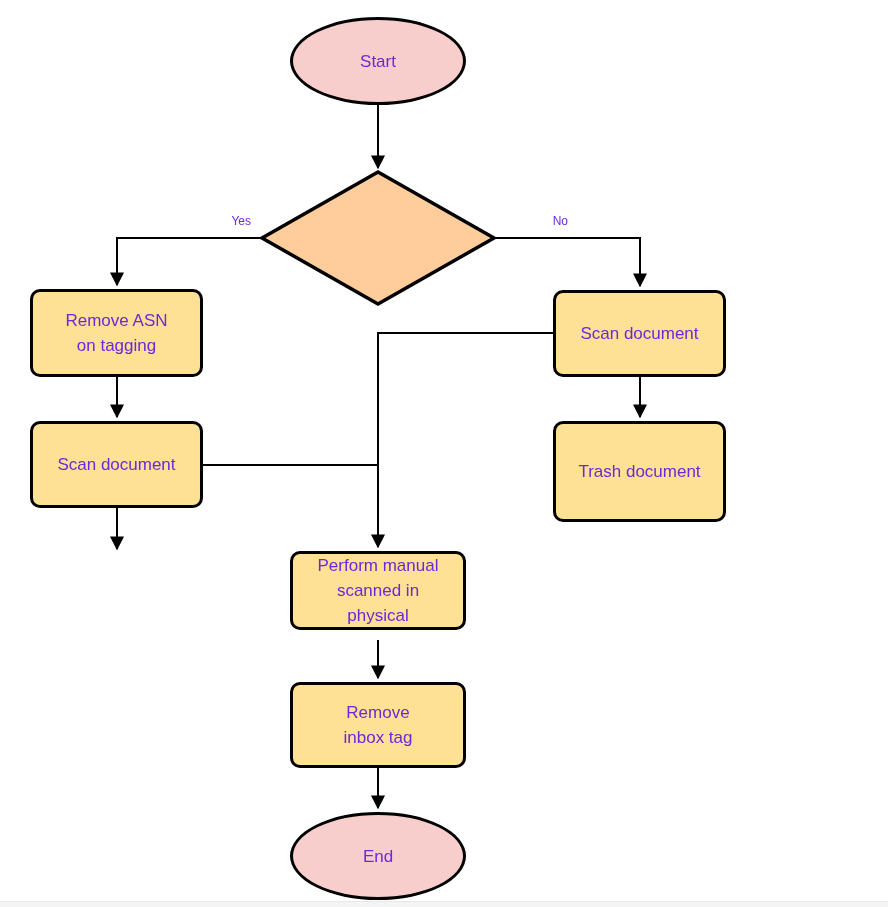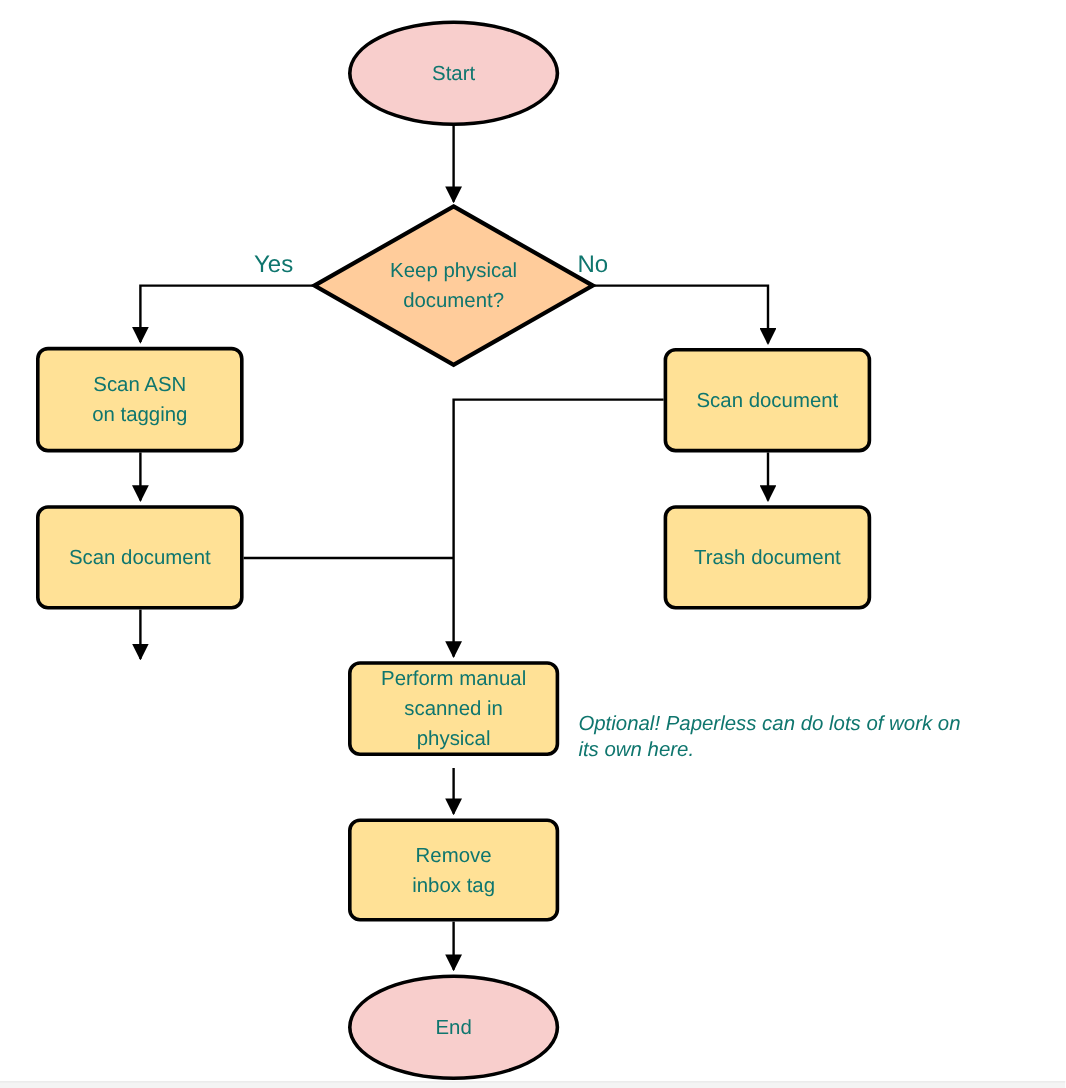--- a/index.html
+++ b/index.html
@@ -10,7 +10,7 @@
     background: #ffffff;
     overflow: hidden;
     font-family: "Liberation Sans", sans-serif;
-    color: #0f766e;
+    color: #6d28d9;
   }
   .stage svg { position: absolute; left: 0; top: 0; }
   .node {

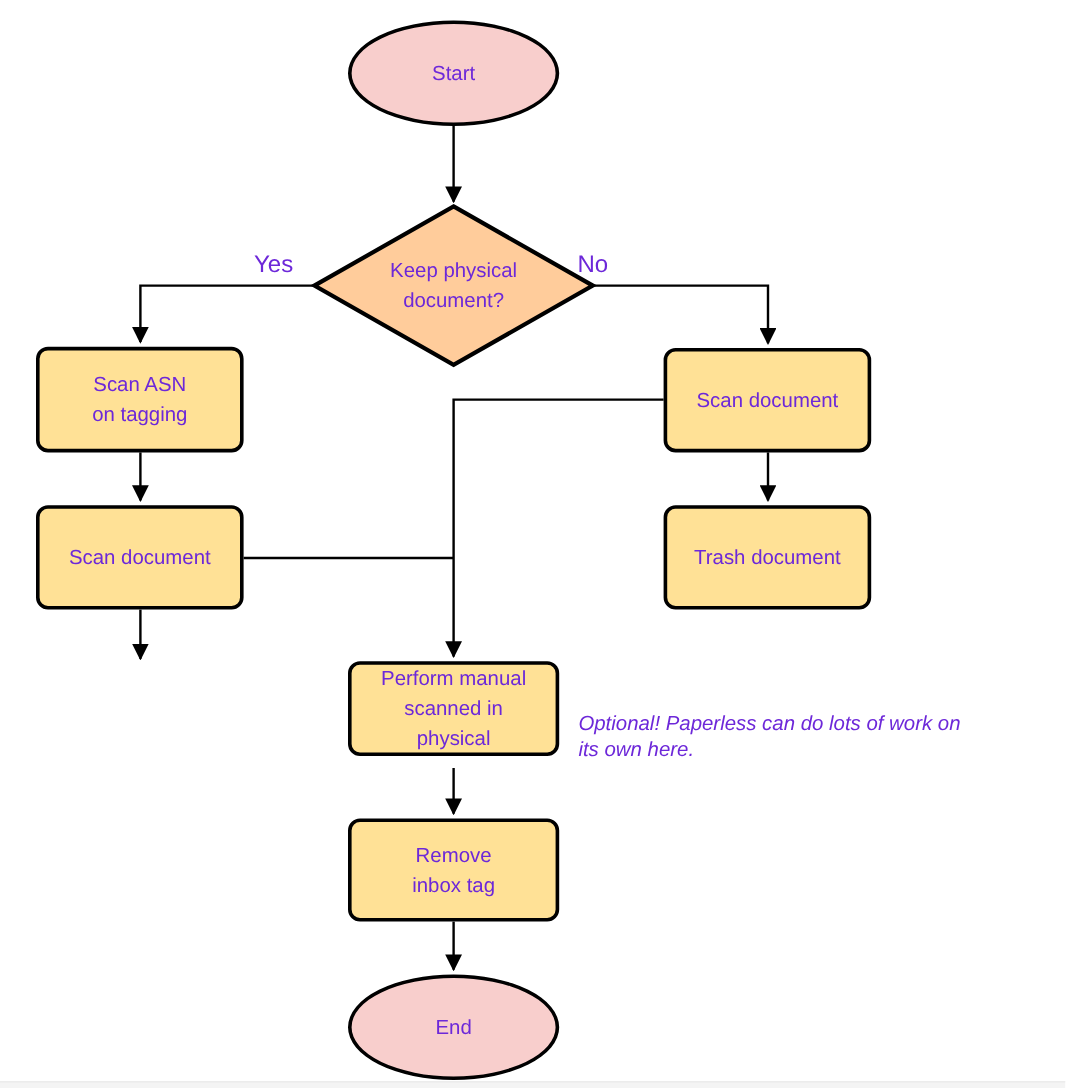--- a/index.html
+++ b/index.html
@@ -40,9 +40,9 @@
   }
   .edge-label {
     position: absolute;
-    font-size: 20px;
+    font-size: 12px;
     line-height: 18px;
-    text-align: center;
+    text-align: right;
   }
   .annotation {
     position: absolute;

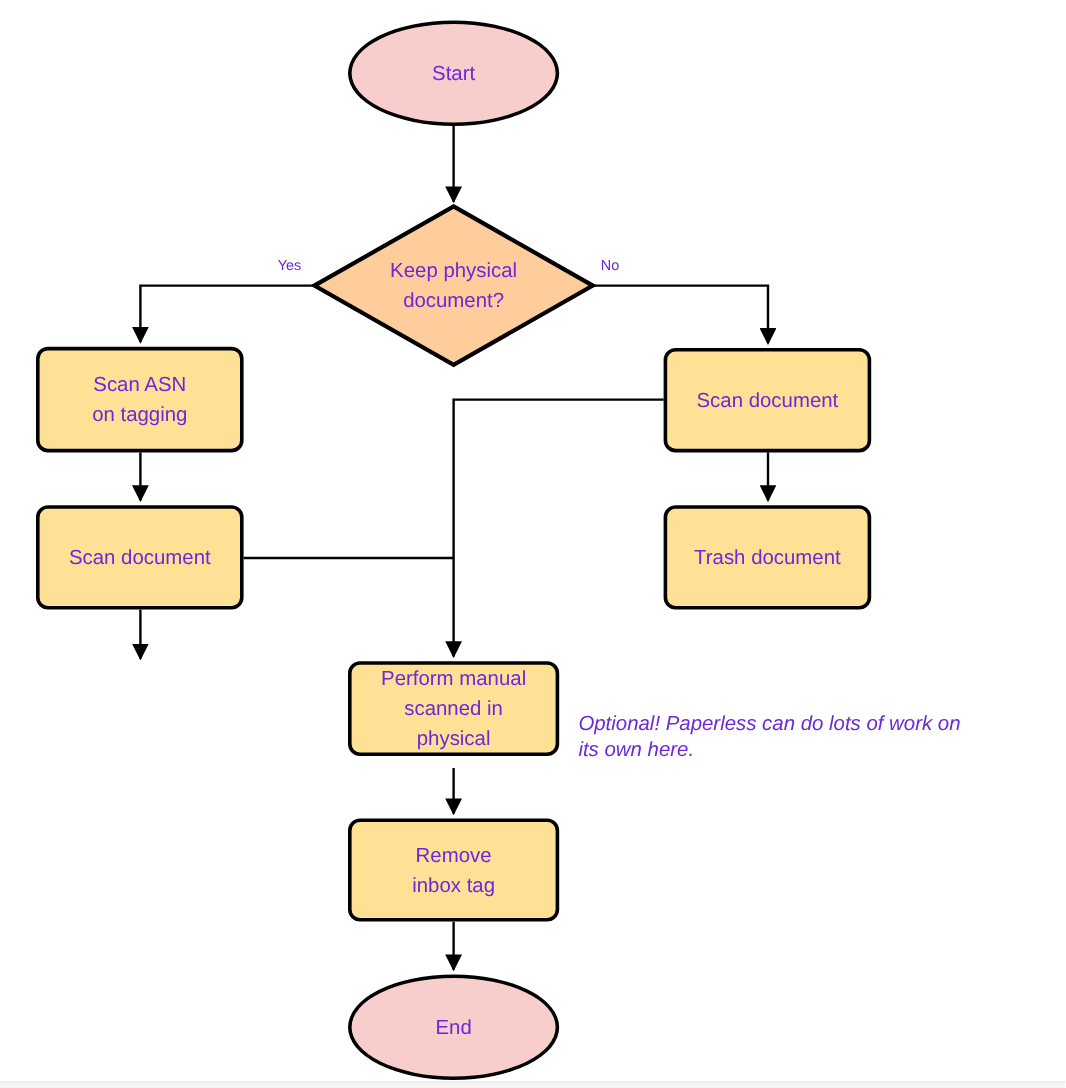--- a/index.html
+++ b/index.html
@@ -90,10 +90,6 @@
     <span>Start</span>
   </div>
 
-  <div class="node decision-label" style="left:278px;top:205px;width:200px;height:66px">
-    <span>Keep physical</span>
-    <span>document?</span>
-  </div>
 
   <div class="edge-label" style="left:205px;top:212px;width:46px">
     <span>Yes</span>

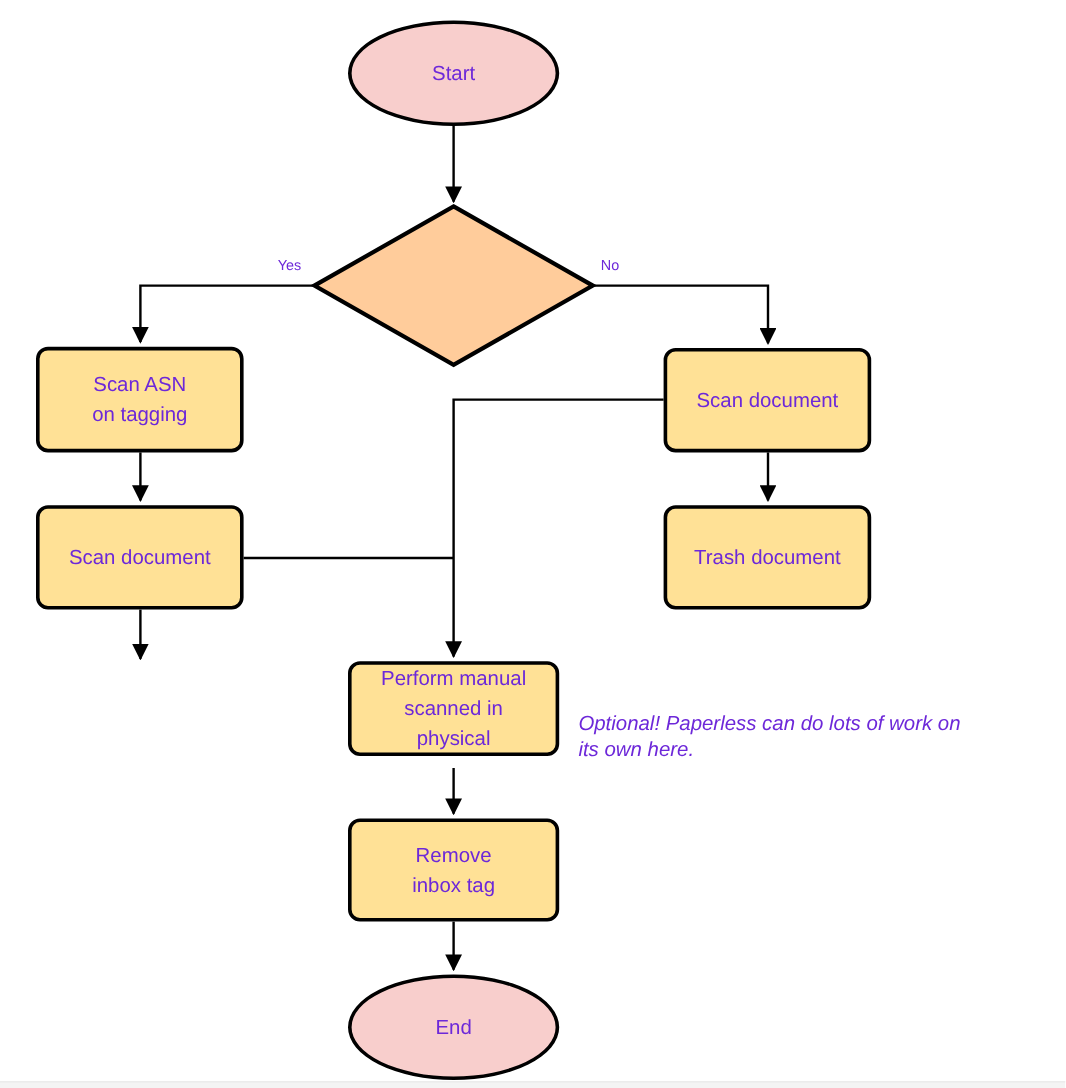--- a/index.html
+++ b/index.html
@@ -94,7 +94,7 @@
   <div class="edge-label" style="left:205px;top:212px;width:46px">
     <span>Yes</span>
   </div>
-  <div class="edge-label" style="left:472px;top:212px;width:44px">
+  <div class="edge-label" style="left:524px;top:212px;width:44px">
     <span>No</span>
   </div>
 

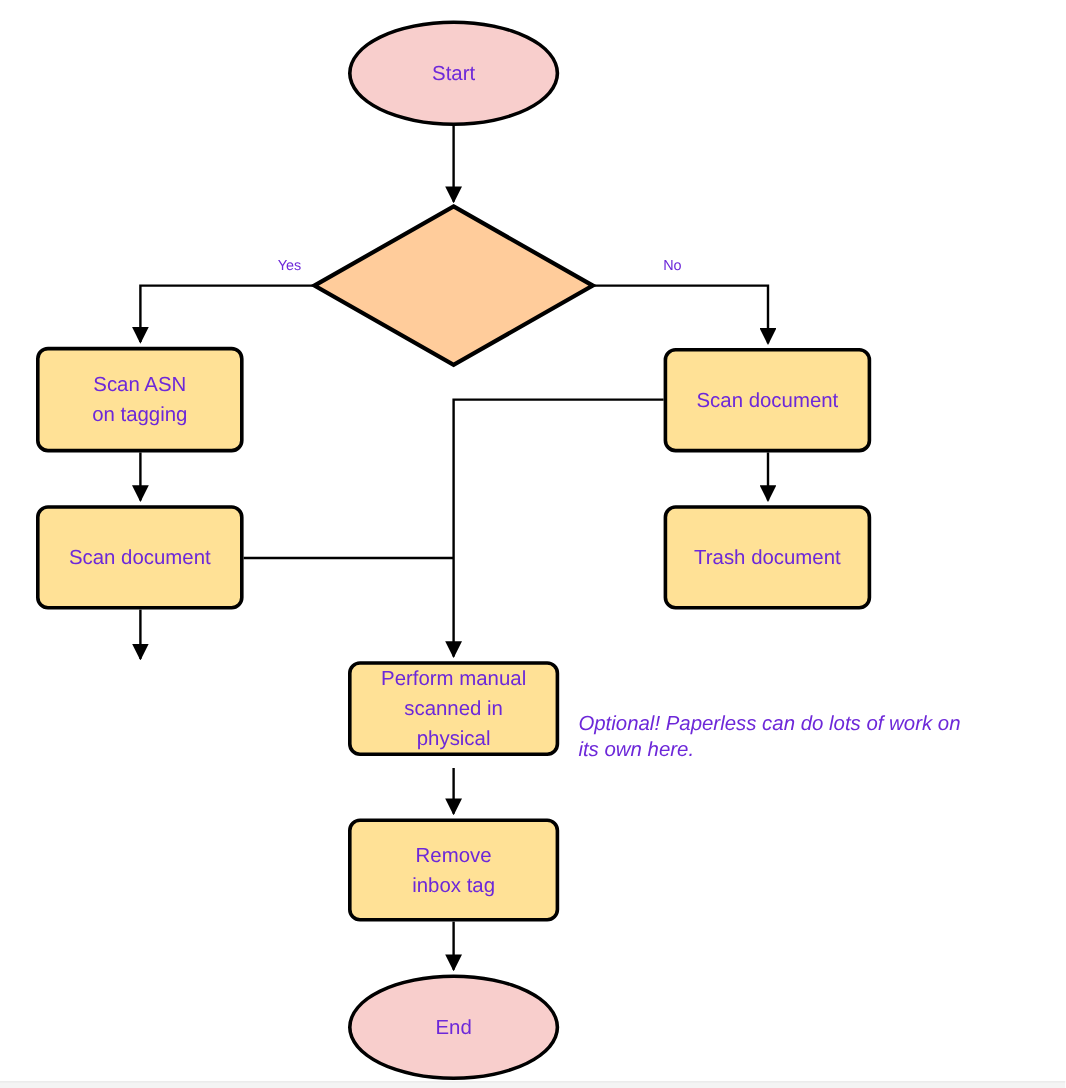--- a/index.html
+++ b/index.html
@@ -99,7 +99,7 @@
   </div>
 
   <div class="node rect" style="left:30px;top:289px;width:173px;height:88px">
-    <span>Scan ASN</span>
+    <span>Remove ASN</span>
     <span>on tagging</span>
   </div>
   <div class="node rect" style="left:30px;top:421px;width:173px;height:87px">

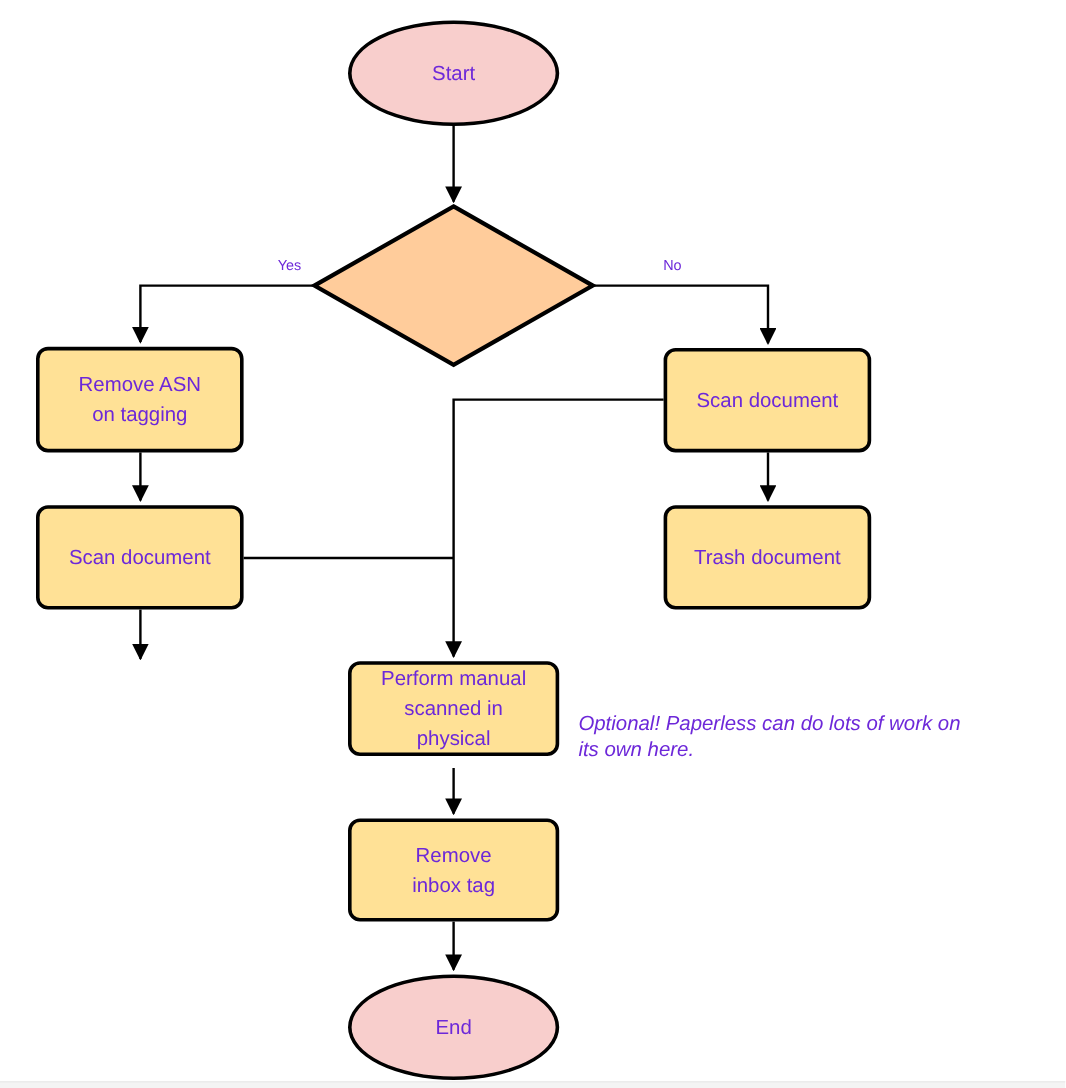--- a/index.html
+++ b/index.html
@@ -109,7 +109,7 @@
   <div class="node rect" style="left:553px;top:290px;width:173px;height:87px">
     <span>Scan document</span>
   </div>
-  <div class="node rect" style="left:553px;top:421px;width:173px;height:87px">
+  <div class="node rect" style="left:553px;top:421px;width:173px;height:101px">
     <span>Trash document</span>
   </div>
 

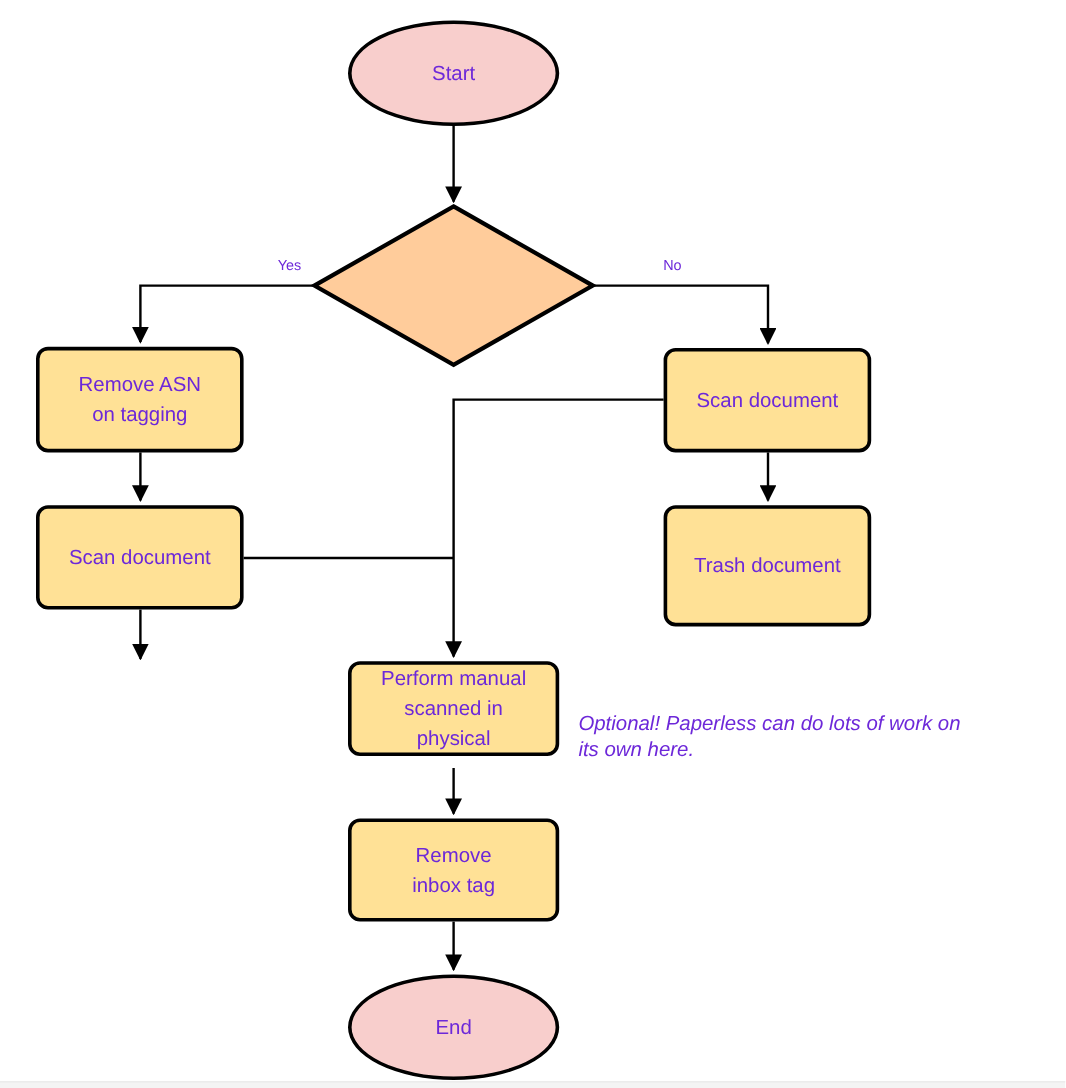--- a/index.html
+++ b/index.html
@@ -126,10 +126,6 @@
     <span>inbox tag</span>
   </div>
 
-  <div class="annotation" style="left:482px;top:592px;width:402px">
-    <span>Optional! Paperless can do lots of work on</span>
-    <span>its own here.</span>
-  </div>
 
   <div class="page-divider"></div>
 

